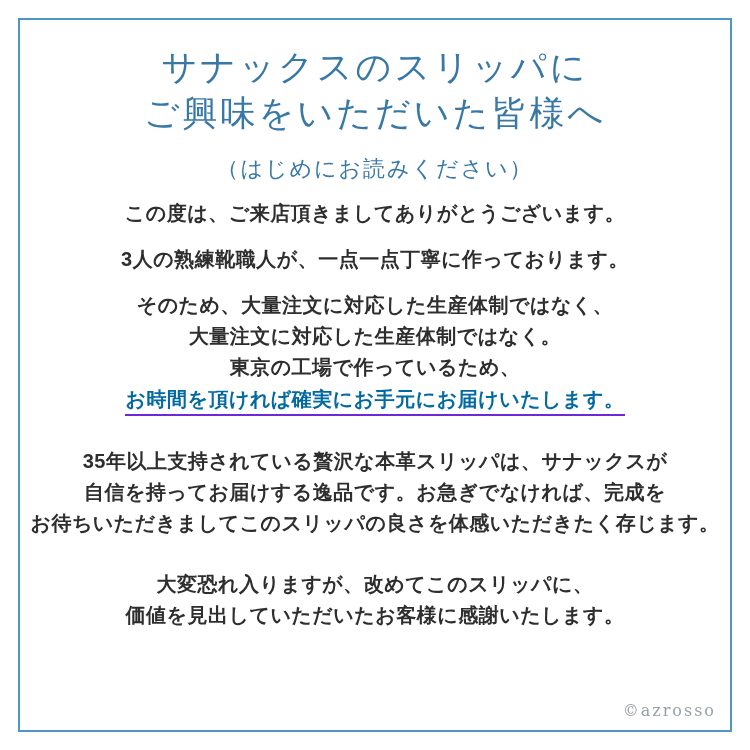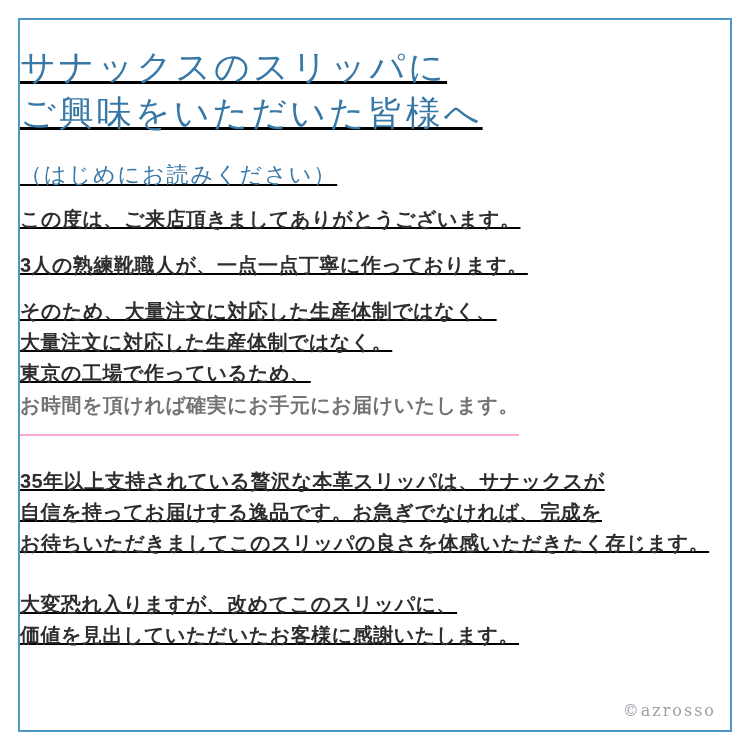--- a/index.html
+++ b/index.html
@@ -25,8 +25,8 @@
     bottom: 18px;
     border: 2px solid #4c96c8;
     box-sizing: border-box;
+    text-align: center;
     padding-top: 24px;
-    text-decoration: underline;
   }
   h1.title {
     margin: 0;

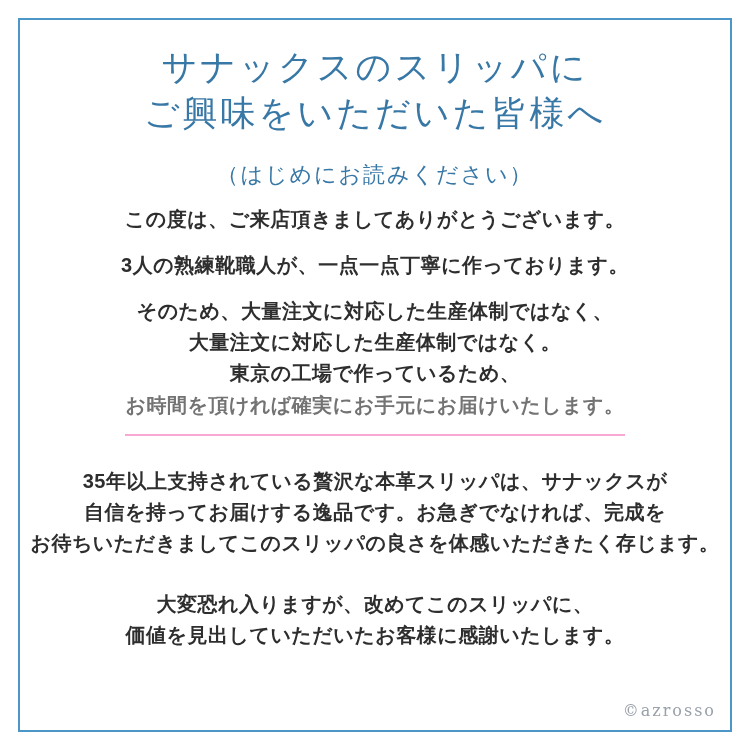--- a/index.html
+++ b/index.html
@@ -39,7 +39,7 @@
   }
   h1.title .tl { display: block; }
   .subtitle {
-    margin-top: 24px;
+    margin-top: 18px;
     font-family: "DejaVu Serif", "Liberation Serif", serif;
     font-size: 22px;
     letter-spacing: 2px;

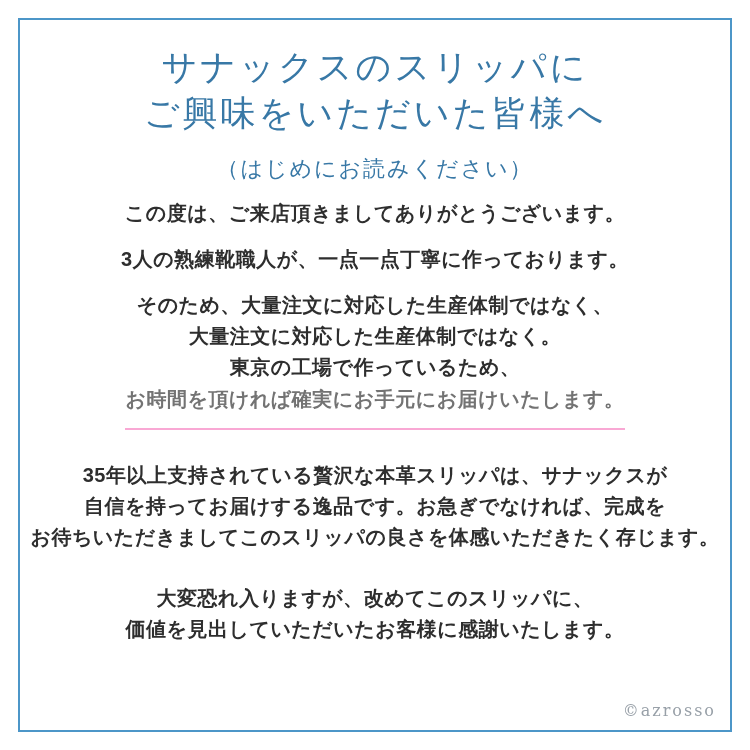--- a/index.html
+++ b/index.html
@@ -58,9 +58,9 @@
   .line { display: block; }
   .highlight {
     display: inline-block;
-    color: #737373;
-    border-bottom: 2px solid #f9a8d4;
-    padding-bottom: 16px;
+    color: #0369a1;
+    border-bottom: 2px solid #6d28d9;
+    padding-bottom: 2px;
     line-height: 26px;
     margin-top: 3px;
   }

